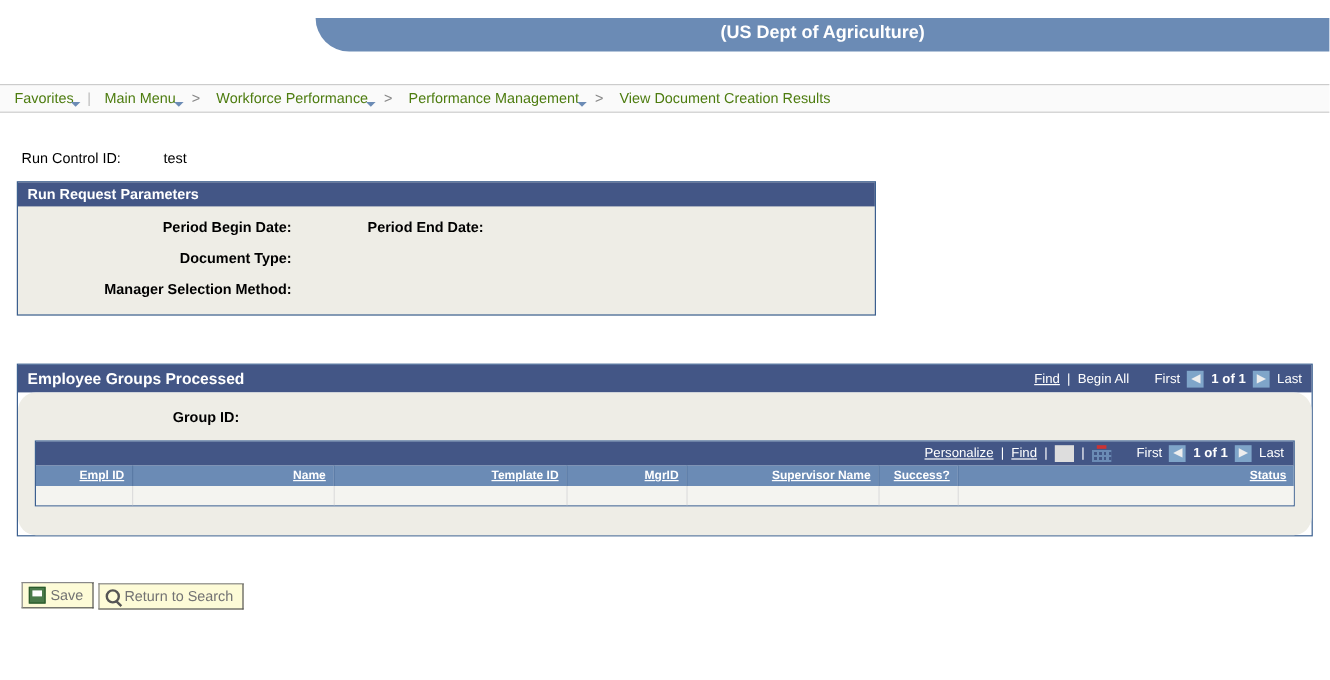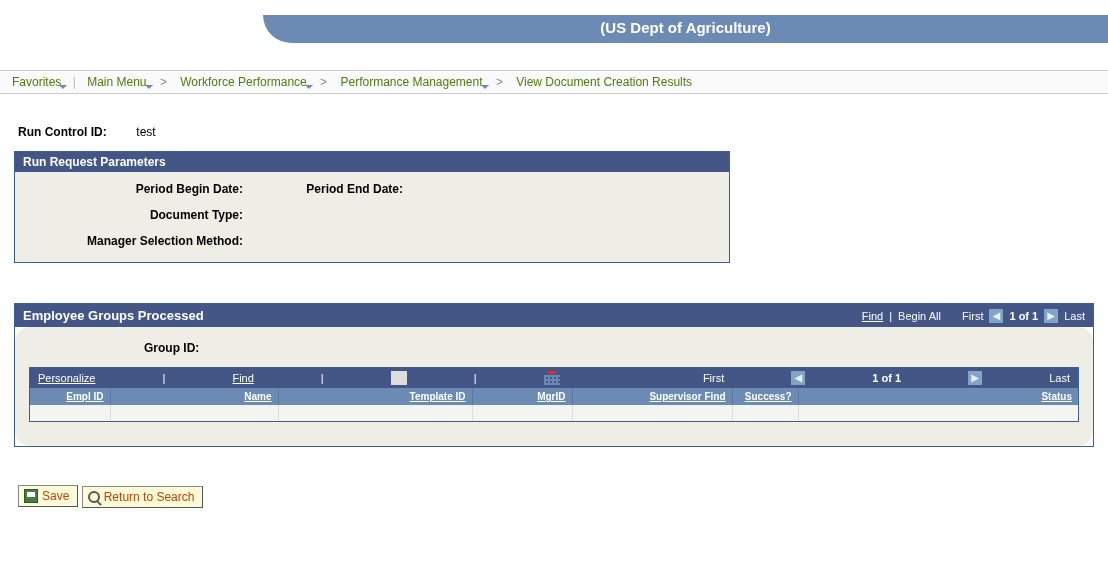--- a/index.html
+++ b/index.html
@@ -35,7 +35,7 @@
     .content { padding: 25px 14px; }
     
     .runctl-row { padding: 6px 0 12px 4px; font-size: 12px; }
-    .runctl-row .label { font-weight: bold; display: inline-block; width: 115px; }
+    .runctl-row .label { font-weight: normal; display: inline-block; width: 115px; }
     
     
     .param-box { width: 716px; border: 1px solid #3b5f8f; background: #eeede6; }

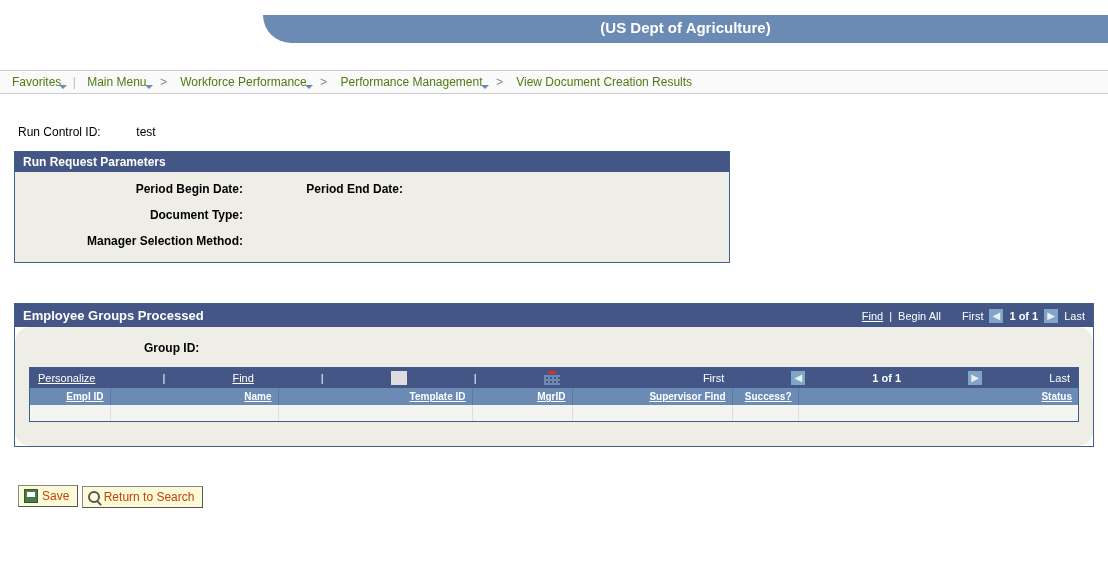--- a/index.html
+++ b/index.html
@@ -74,7 +74,7 @@
     .grid { border: 1px solid #3b5f8f; background: #fff; }
     .grid-toolbar {
       background: #435686; color: #fff; padding: 3px 8px;
-      display: flex; justify-content: space-between; align-items: center;
+      display: flex; justify-content: flex-end; align-items: center;
       font-size: 11px; gap: 6px;
     }
     .grid-toolbar a { color: #fff; text-decoration: underline; cursor: pointer; }

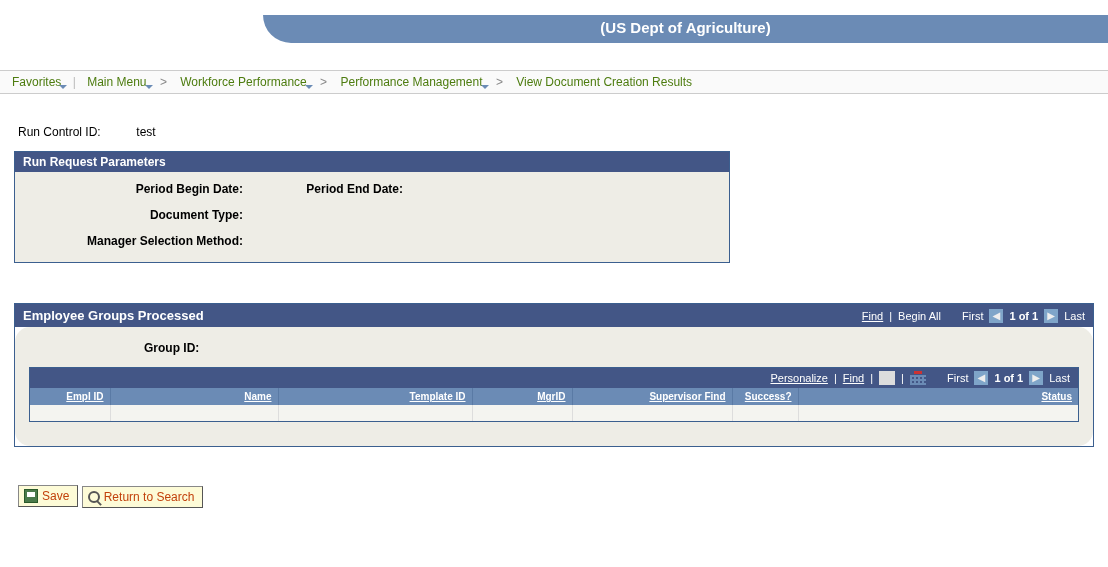--- a/index.html
+++ b/index.html
@@ -215,7 +215,7 @@
               <th class="col-name">Name</th>
               <th class="col-tmpl">Template ID</th>
               <th class="col-mgr">MgrID</th>
-              <th class="col-sup">Supervisor Find</th>
+              <th class="col-sup">Supervisor Name</th>
               <th class="col-succ">Success?</th>
               <th>Status</th>
             </tr>

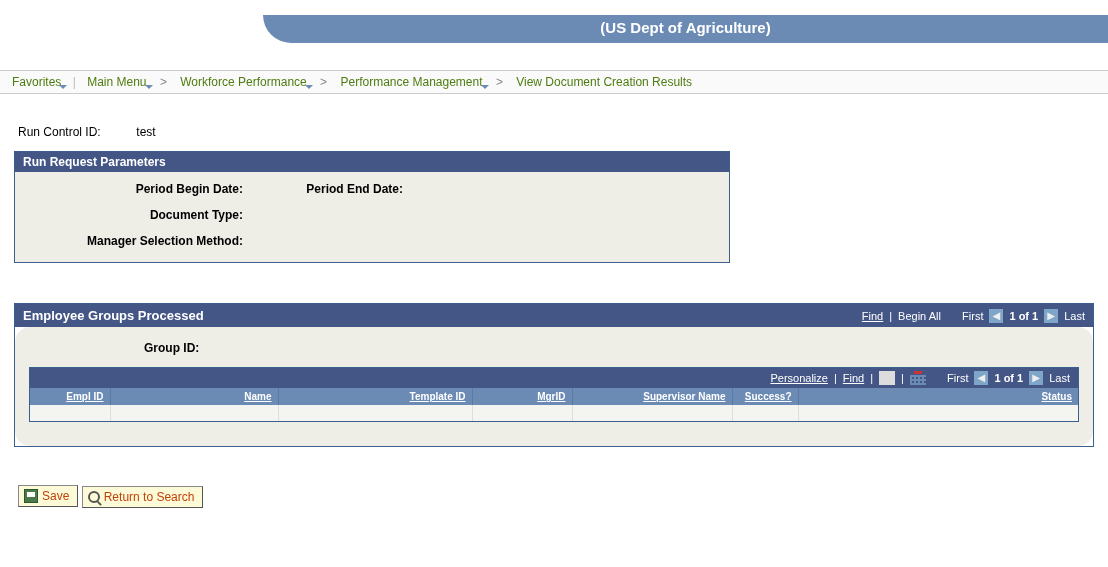--- a/index.html
+++ b/index.html
@@ -121,7 +121,7 @@
       background: #fdfbd7; border: 1px solid #888;
       border-right-color: #555; border-bottom-color: #555;
       padding: 3px 8px 3px 5px; font-size: 12px; cursor: pointer;
-      color: #c2410c; font-family: Arial, sans-serif;
+      color: #737373; font-family: Arial, sans-serif;
     }
     .btn .icon { display: inline-block; }
     .btn .save-icon { width: 14px; height: 14px; background: #4a7a4a; border: 1px solid #2a5a2a; position: relative; }

